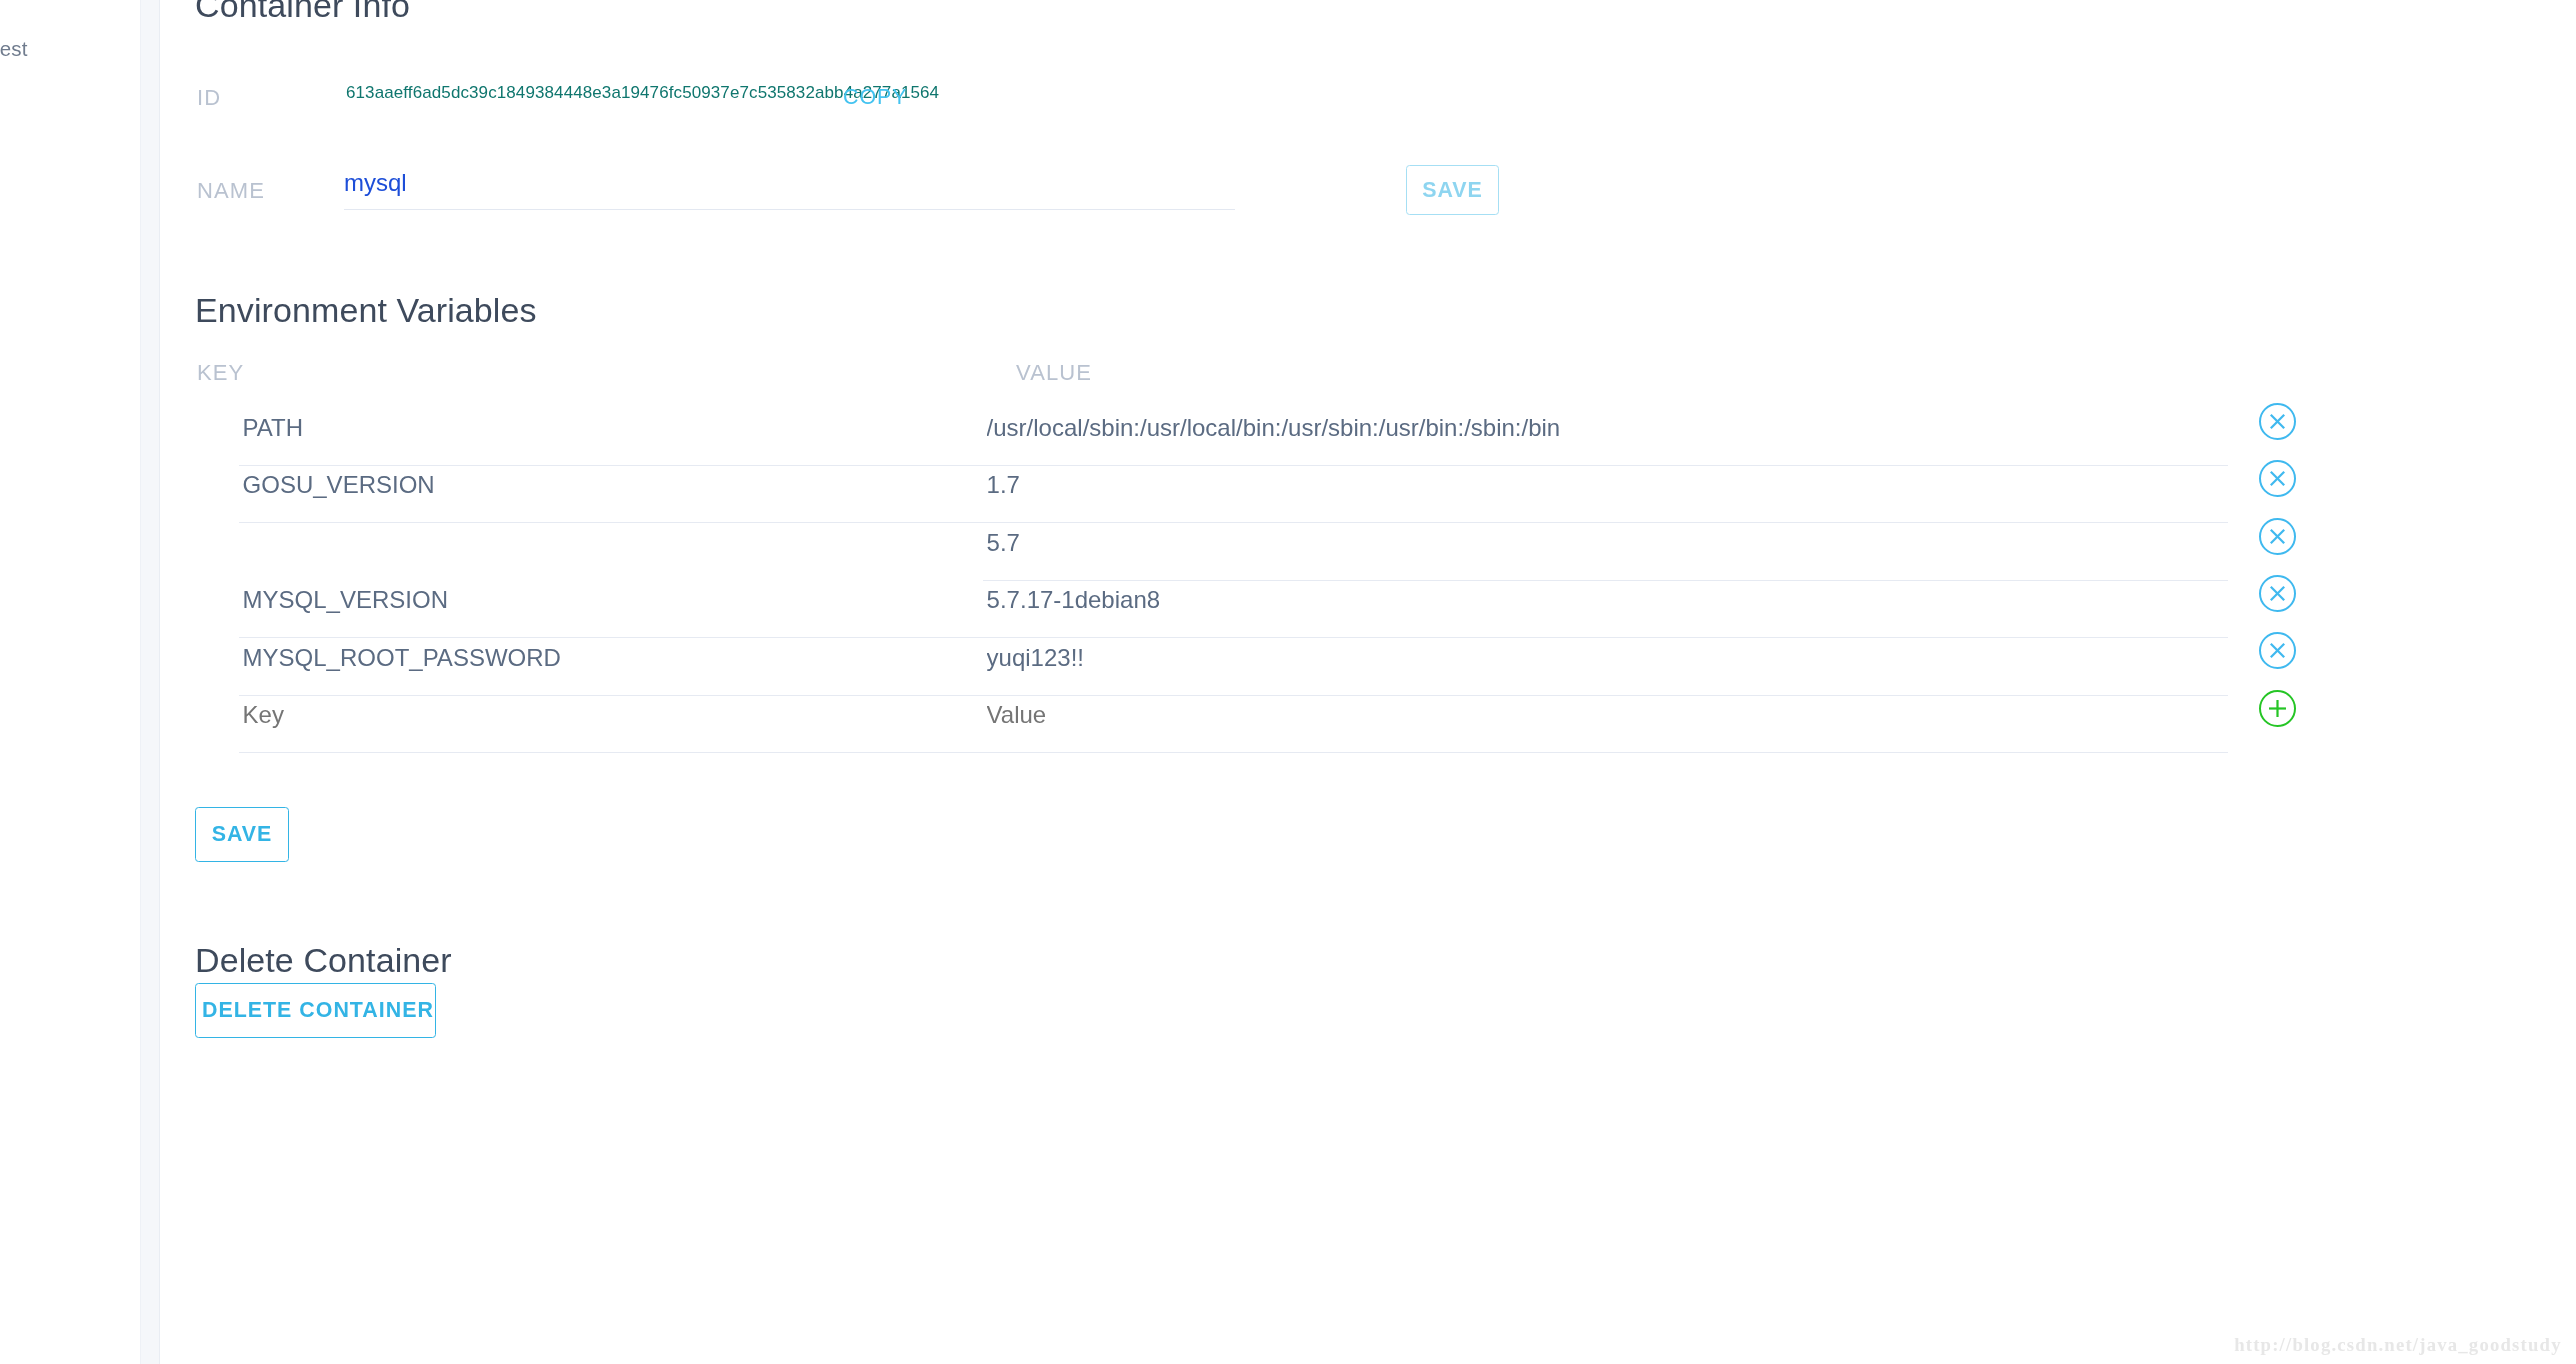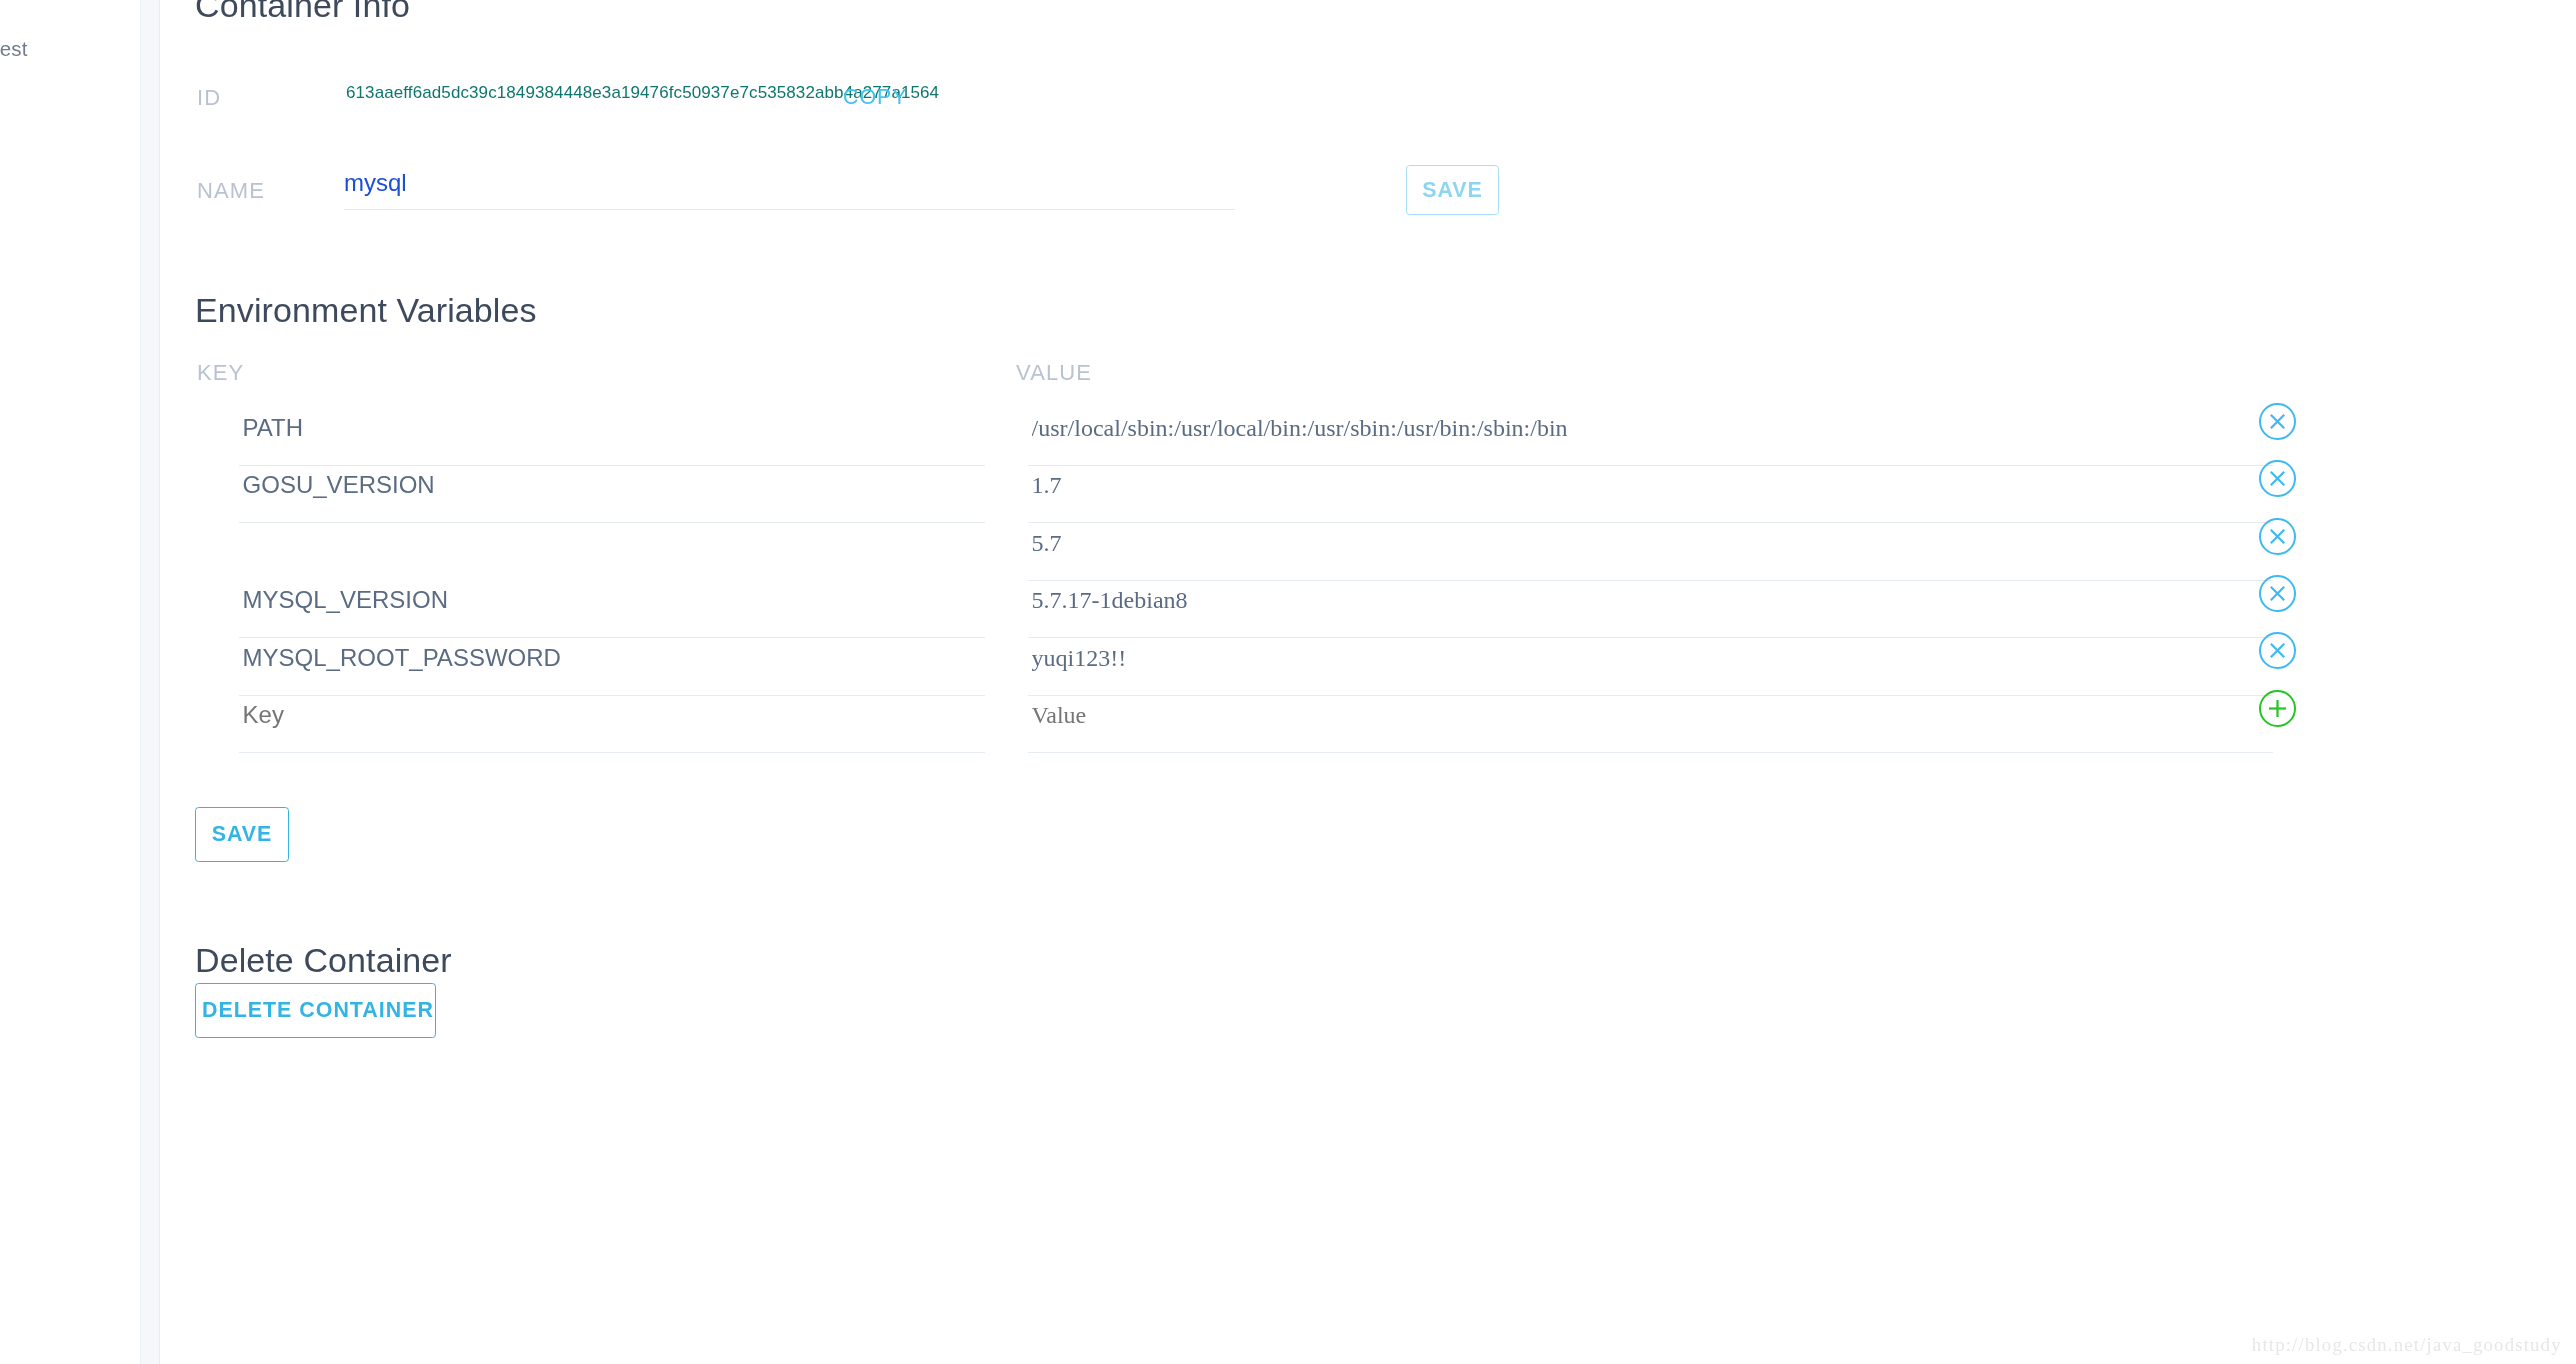--- a/index.html
+++ b/index.html
@@ -160,7 +160,7 @@
     outline: none;
   }
   .cell-key   { left: 35px;  width: 746px; margin-left: 44px; }
-  .cell-value { left: 868px; width: 1245px; font-family: Liberation Serif, serif; }
+  .cell-value { left: 823px; width: 1245px; }
 
   .row-remove {
     position: absolute;

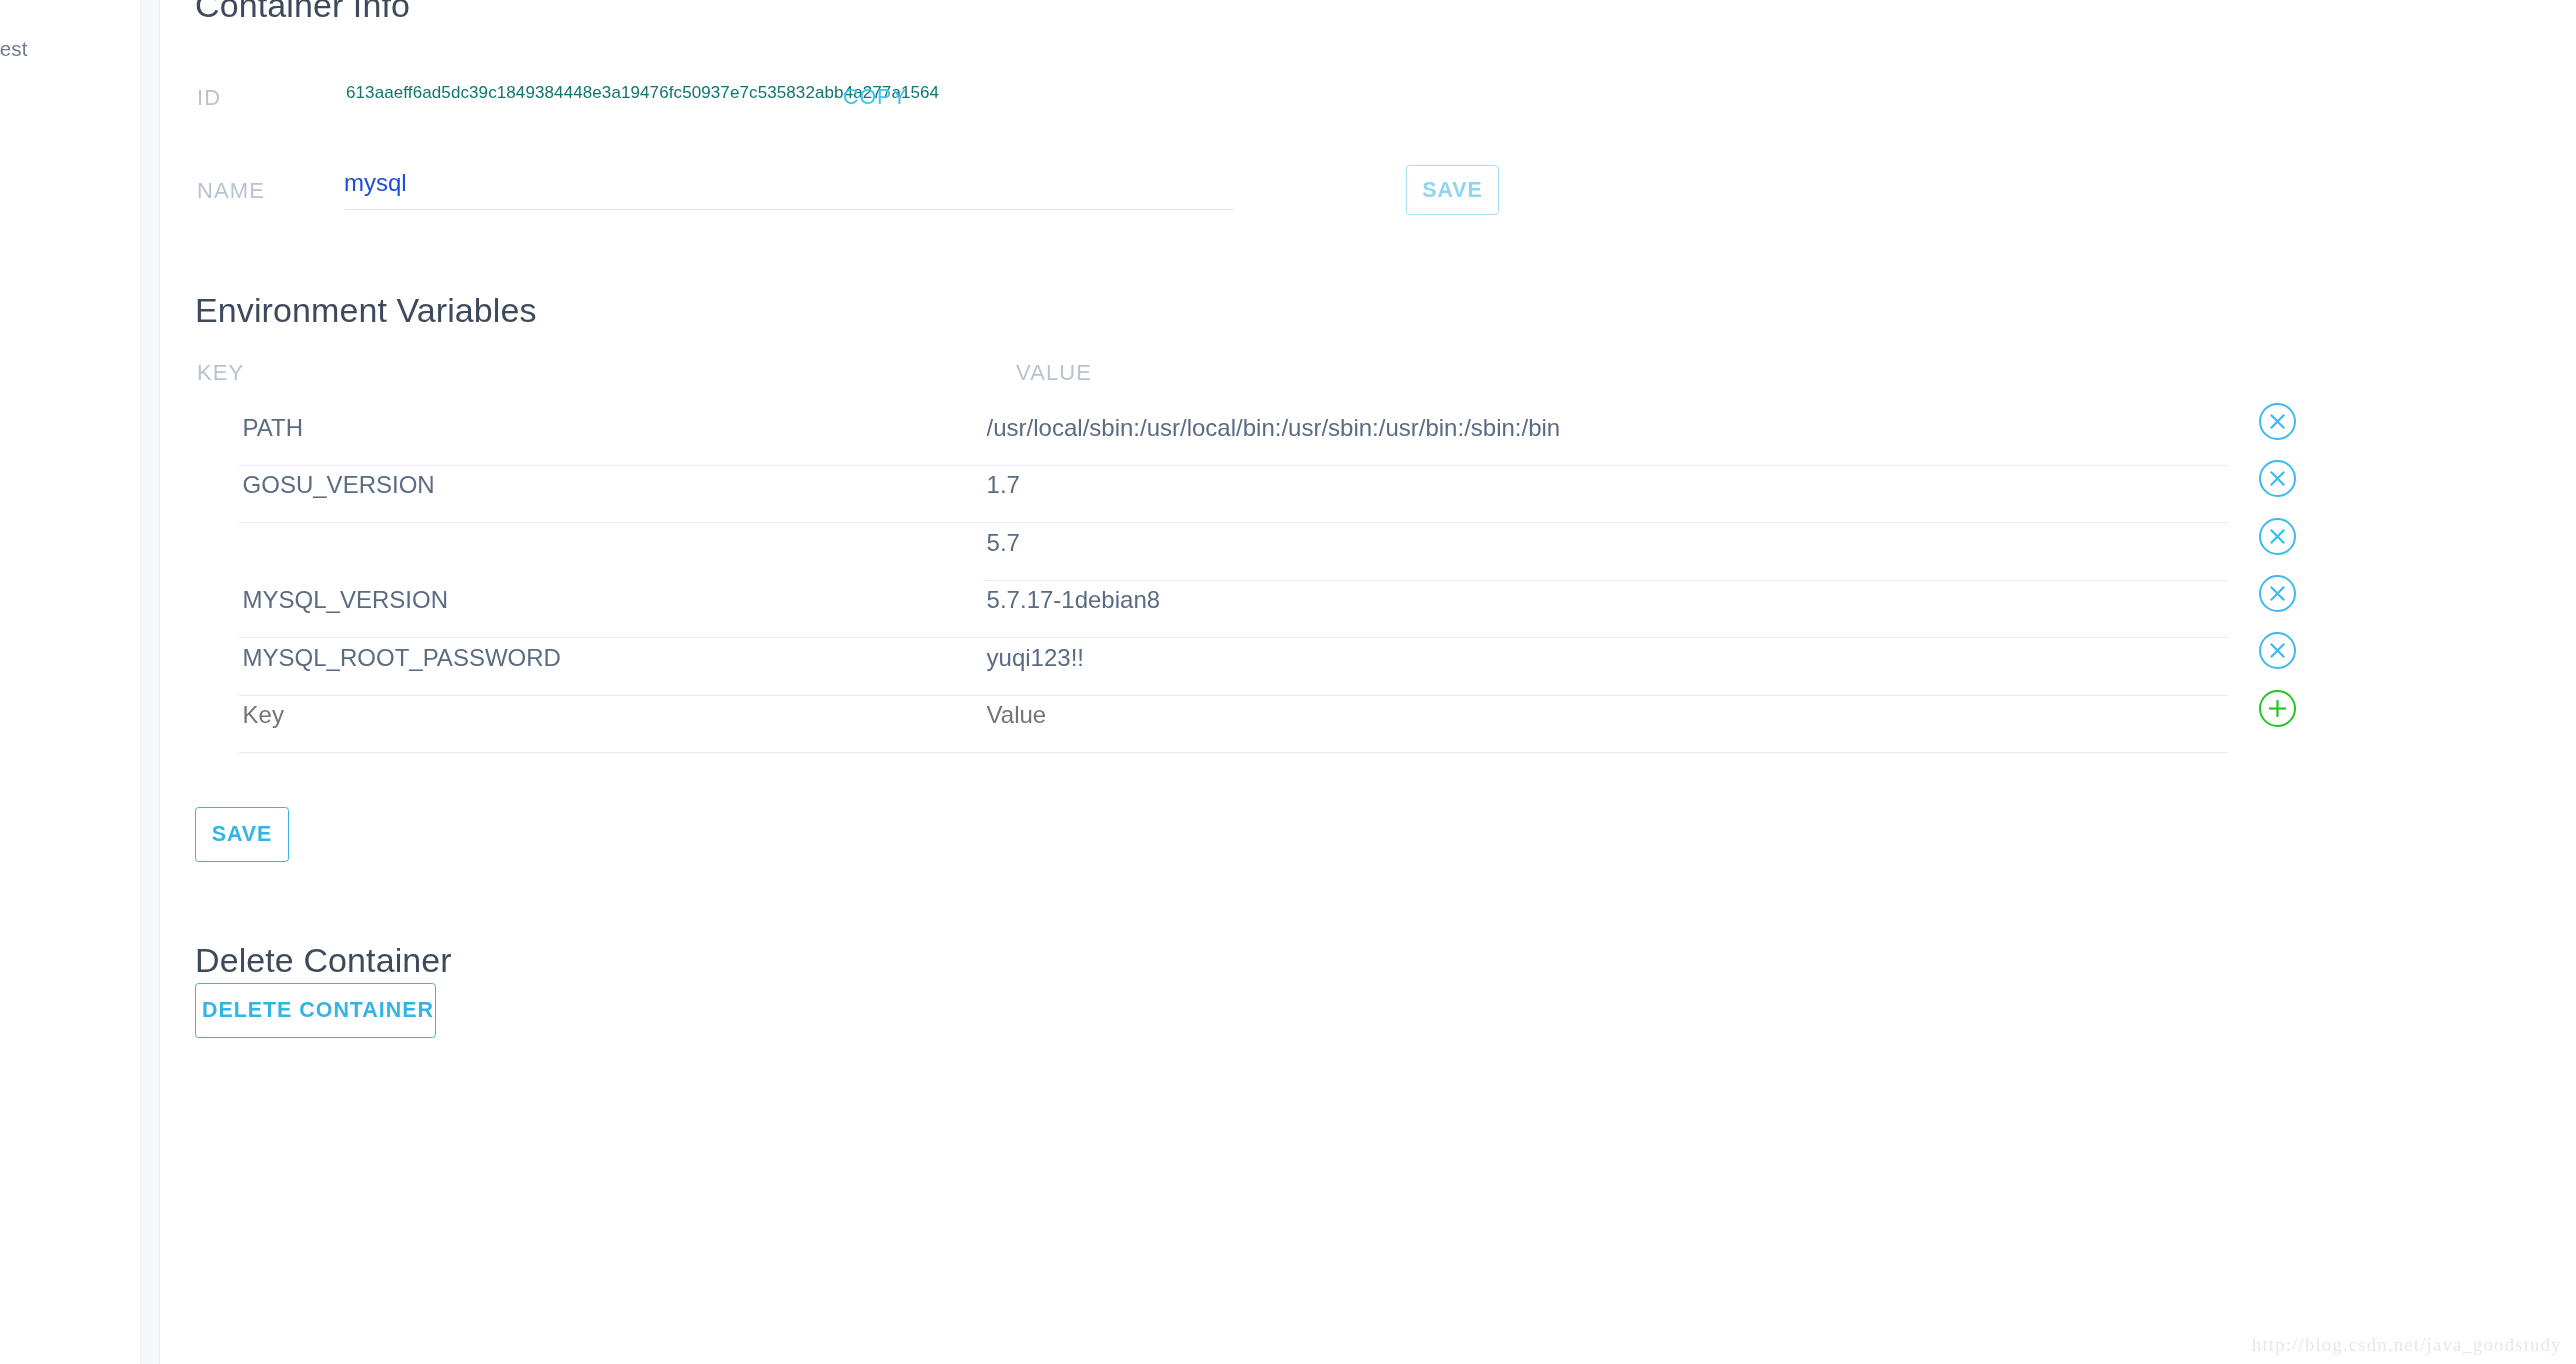--- a/index.html
+++ b/index.html
@@ -217,6 +217,7 @@
     font-family: "Liberation Serif", "DejaVu Serif", serif;
     letter-spacing: 1.2px;
     white-space: nowrap;
+    font-weight: bold;
   }
 </style>
 </head>

